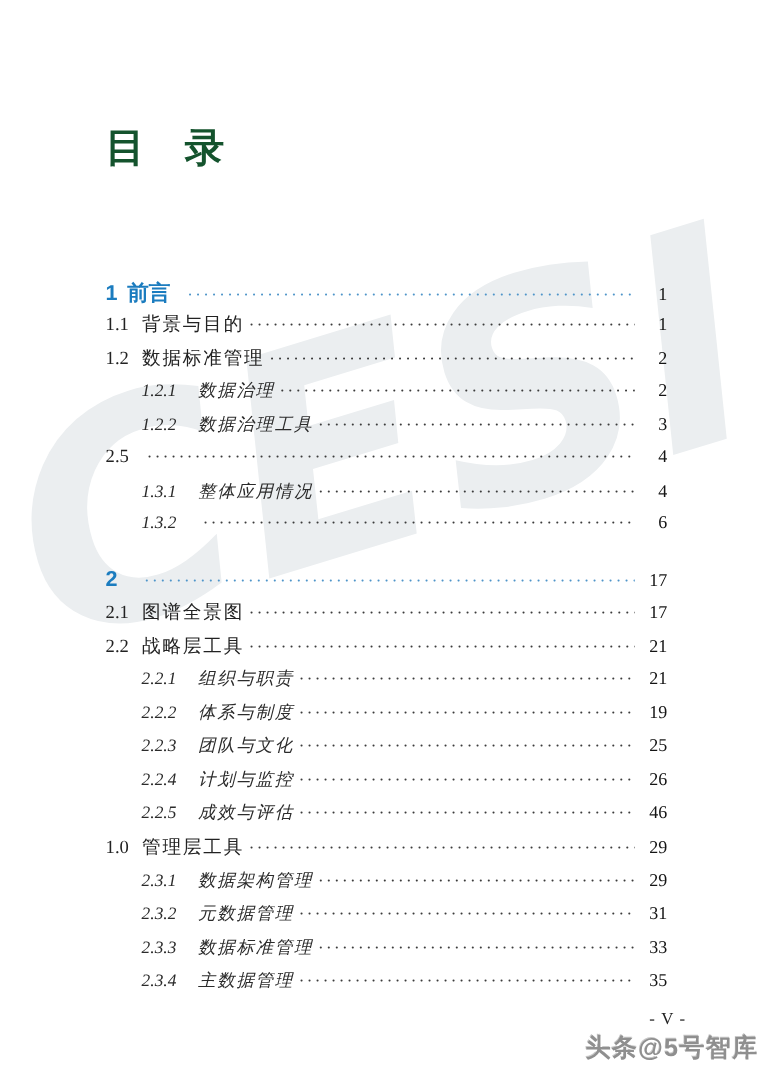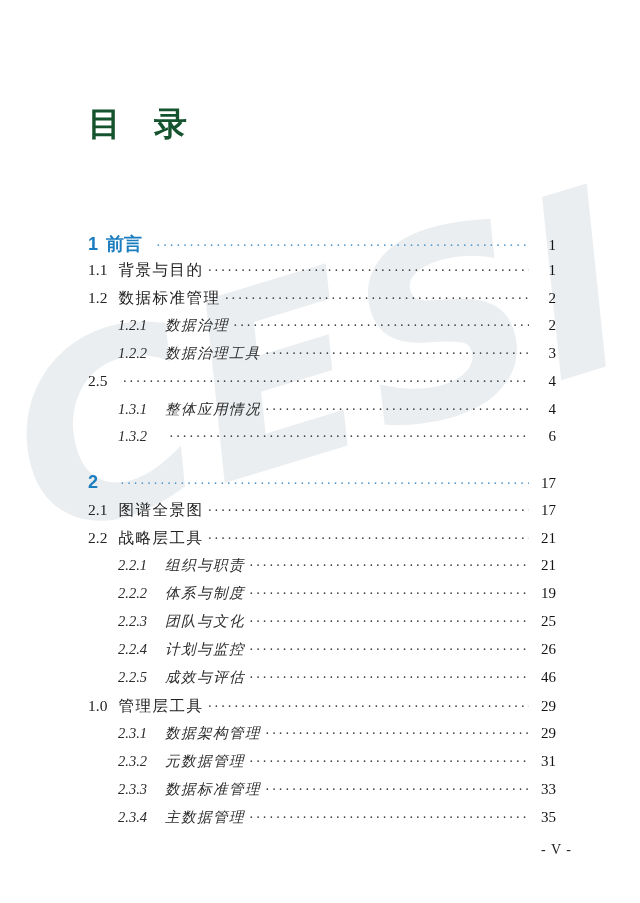--- a/index.html
+++ b/index.html
@@ -195,6 +195,7 @@
 
   <div class="folio">- V -</div>
 
+  <div class="toutiao">头条@5号智库</div>
 
 </div>
 

